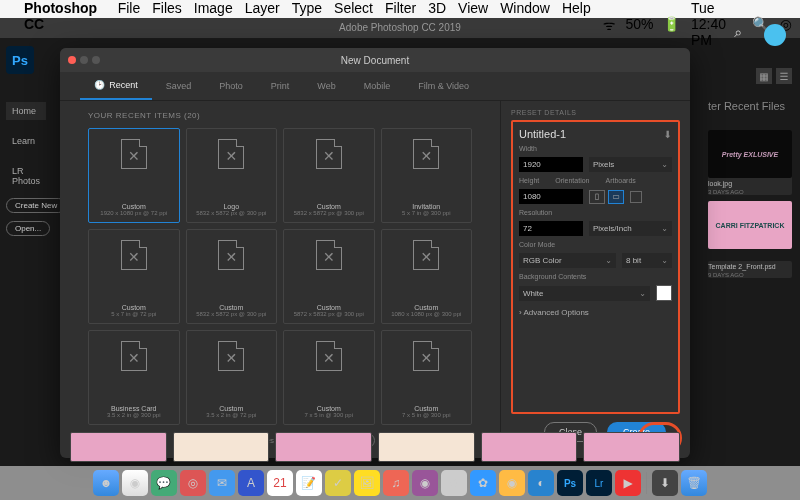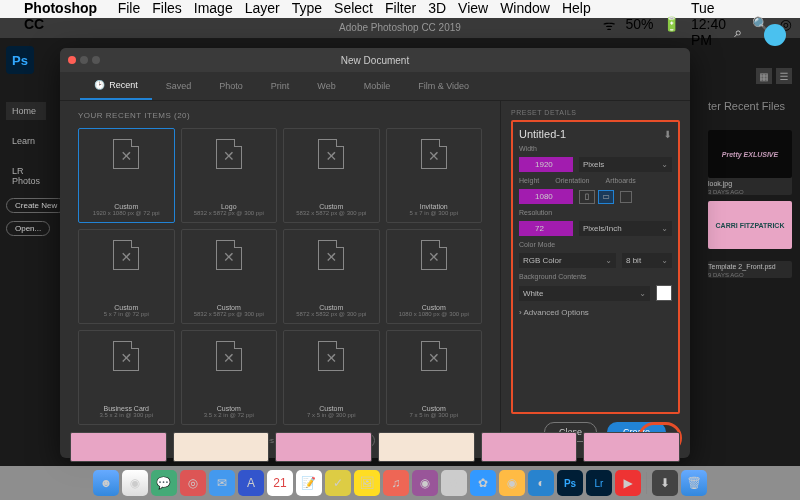--- a/index.html
+++ b/index.html
@@ -35,7 +35,7 @@
 .tabs div{padding:8px 14px;font-size:9px;color:#888;cursor:pointer;display:flex;align-items:center;gap:4px}
 .tabs div.active{color:#eee;border-bottom:2px solid #2183d5}
 .modal-body{flex:1;display:flex;min-height:0}
-.left-section{flex:1;padding:10px 18px;display:flex;flex-direction:column;min-width:0}
+.left-section{flex:1;padding:10px 28px;display:flex;flex-direction:column;min-width:0}
 .recent-label{font-size:8px;color:#888;letter-spacing:.5px;margin-bottom:8px}
 .preset-grid{display:grid;grid-template-columns:repeat(4,1fr);gap:6px;flex:1}
 .preset{border:1px solid #444;border-radius:2px;display:flex;flex-direction:column;align-items:center;padding:6px 4px;justify-content:space-between}

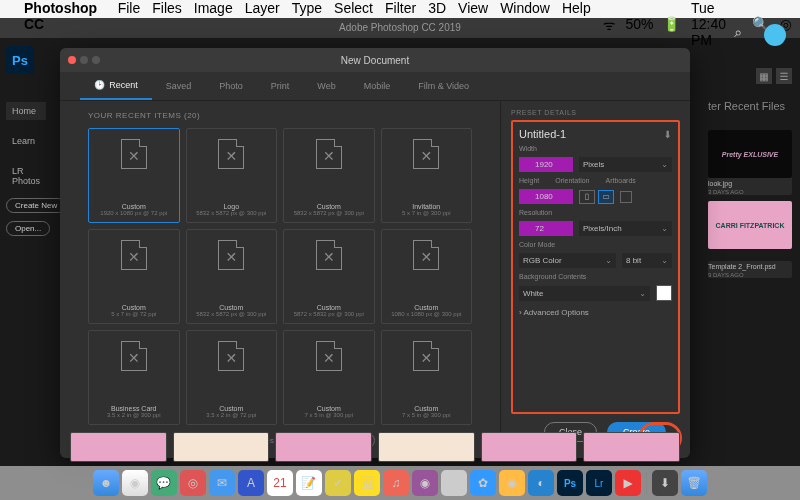--- a/index.html
+++ b/index.html
@@ -56,7 +56,7 @@
 .dtitle .up{color:#888;font-size:10px}
 .flabel{font-size:7px;color:#888}
 .frow{display:flex;gap:6px;align-items:center}
-.finput{background:#a21caf;border:none;color:#ccc;font-size:8px;padding:3px 16px;width:54px}
+.finput{background:#000000;border:none;color:#ccc;font-size:8px;padding:3px 4px;width:64px}
 .fsel{background:#282828;border:none;color:#bbb;font-size:8px;padding:3px 4px;flex:1;display:flex;justify-content:space-between;align-items:center}
 .fsel .chev{color:#888;font-size:8px}
 .orient{display:flex;gap:3px}

